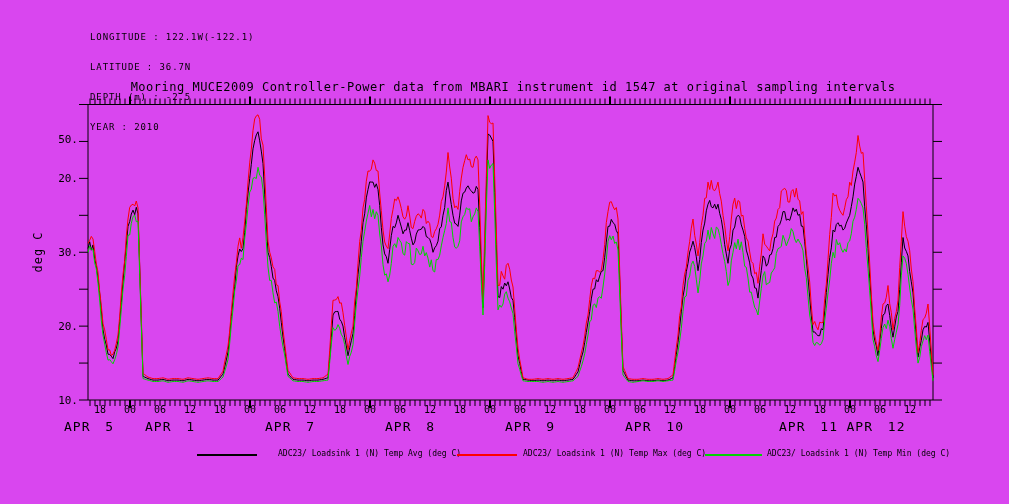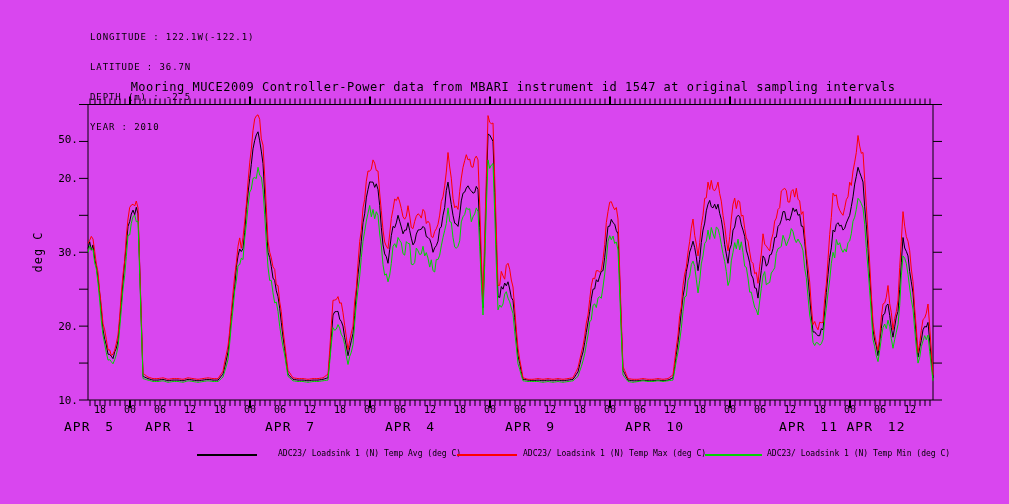--- a/index.html
+++ b/index.html
@@ -81,7 +81,7 @@
       <div class="dlab" style="left: 109px; top: 419px;">APR 5</div>
       <div class="dlab" style="left: 190px; top: 419px;">APR 1</div>
       <div class="dlab" style="left: 310px; top: 419px;">APR 7</div>
-      <div class="dlab" style="left: 430px; top: 419px;">APR 4</div>
+      <div class="dlab" style="left: 430px; top: 419px;">APR 8</div>
       <div class="dlab" style="left: 550px; top: 419px;">APR 9</div>
       <div class="dlab" style="left: 670px; top: 419px;">APR 10</div>
       <div class="dlab" style="left: 824px; top: 419px;">APR 11</div>

